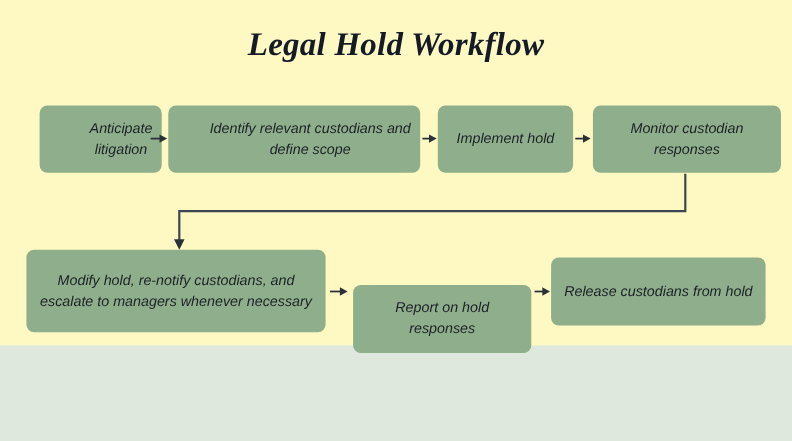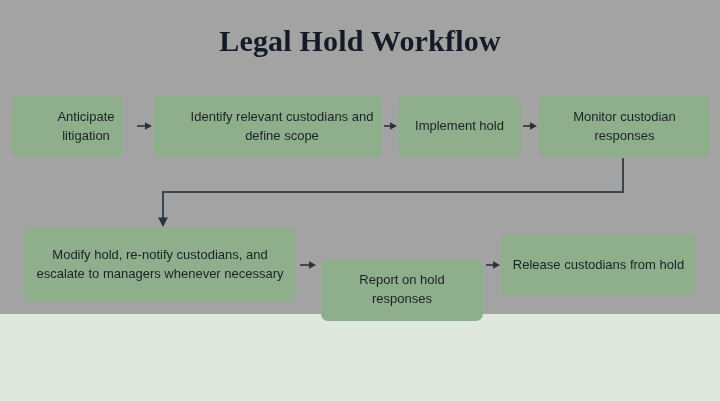--- a/index.html
+++ b/index.html
@@ -17,7 +17,8 @@
     position: relative;
     width: 720px;
     height: 314px;
-    background: #a3a3a3;
+    background: #fef9c3;
+    font-style: italic;
   }
 
   

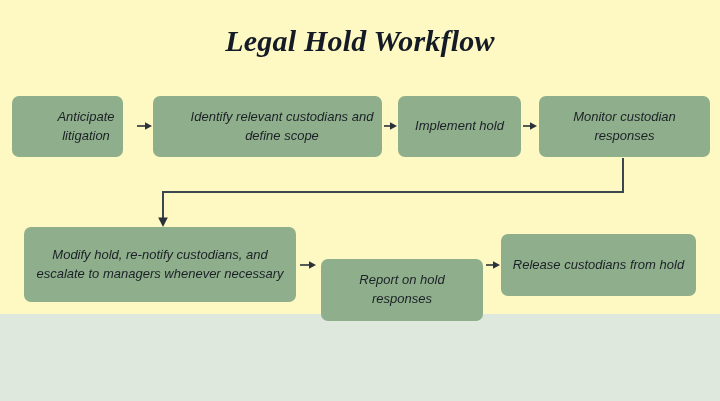--- a/index.html
+++ b/index.html
@@ -57,7 +57,7 @@
   }
 
   
-  #node-anticipate  { left: 12px;  top: 96px;  width: 111px; height: 61px; padding-left: 45px; }
+  #node-anticipate  { left: 36px;  top: 96px;  width: 111px; height: 61px; padding-left: 45px; }
   #node-identify    { left: 153px; top: 96px;  width: 229px; height: 61px; padding-left: 37px; }
   #node-implement   { left: 398px; top: 96px;  width: 123px; height: 61px; }
   #node-monitor     { left: 539px; top: 96px;  width: 171px; height: 61px; }

